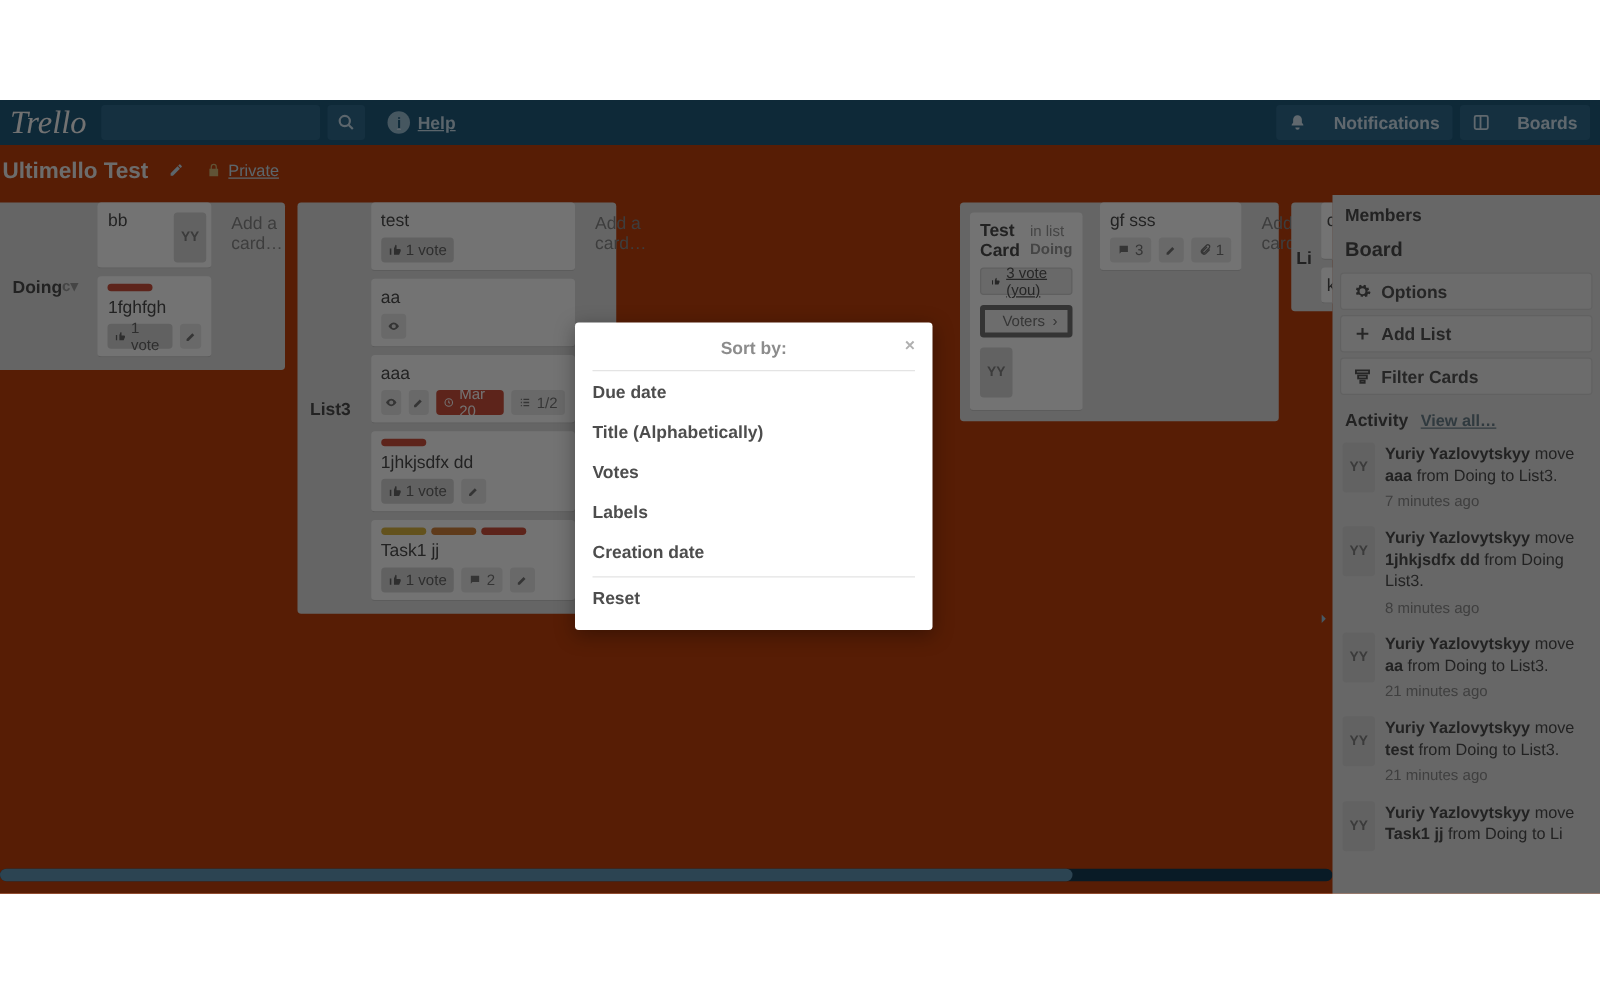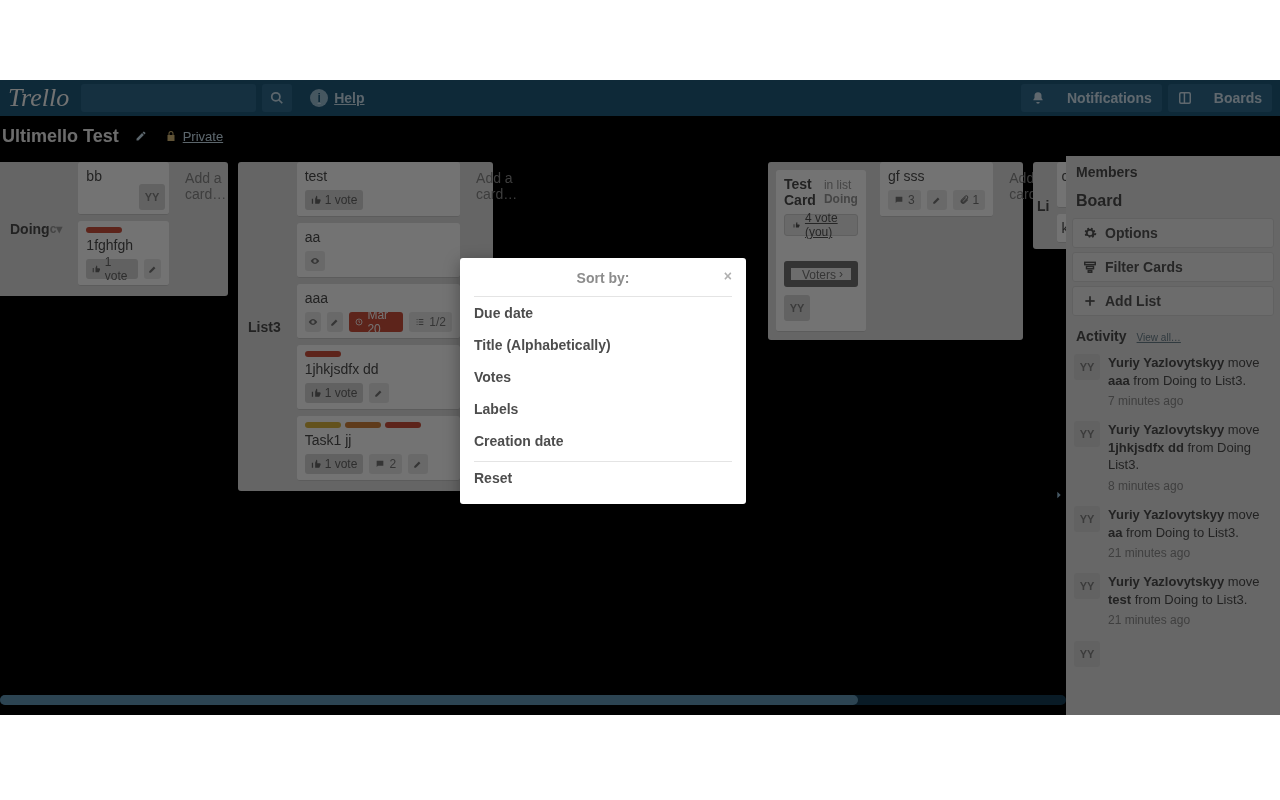--- a/index.html
+++ b/index.html
@@ -17,7 +17,7 @@
 .app-wrap {
   position: relative;
   height: 635px;
-  background: #000000;
+  background: #c2410c;
   overflow: hidden;
 }
 .dim-overlay {

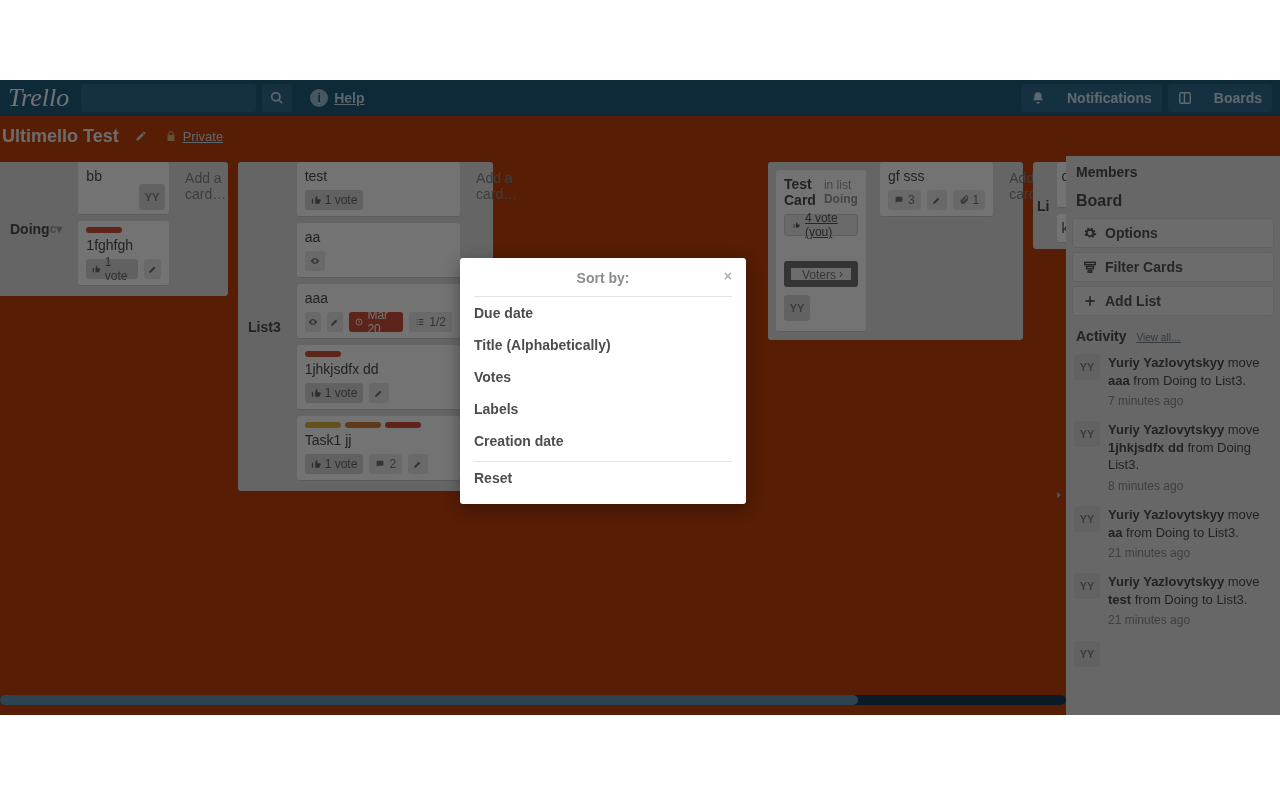--- a/index.html
+++ b/index.html
@@ -146,7 +146,7 @@
 .badge-icon { width:20px; height:20px; justify-content:center; padding:0; }
 .add-card { padding:8px 10px; color:#888; }
 .mini-avatar {
-  width:26px; height:26px; border-radius:3px;
+  width:26px; height:40px; border-radius:3px;
   background:#d9d9d9; color:#848484;
   display:flex; align-items:center; justify-content:center;
   font-size:11px; font-weight:700;

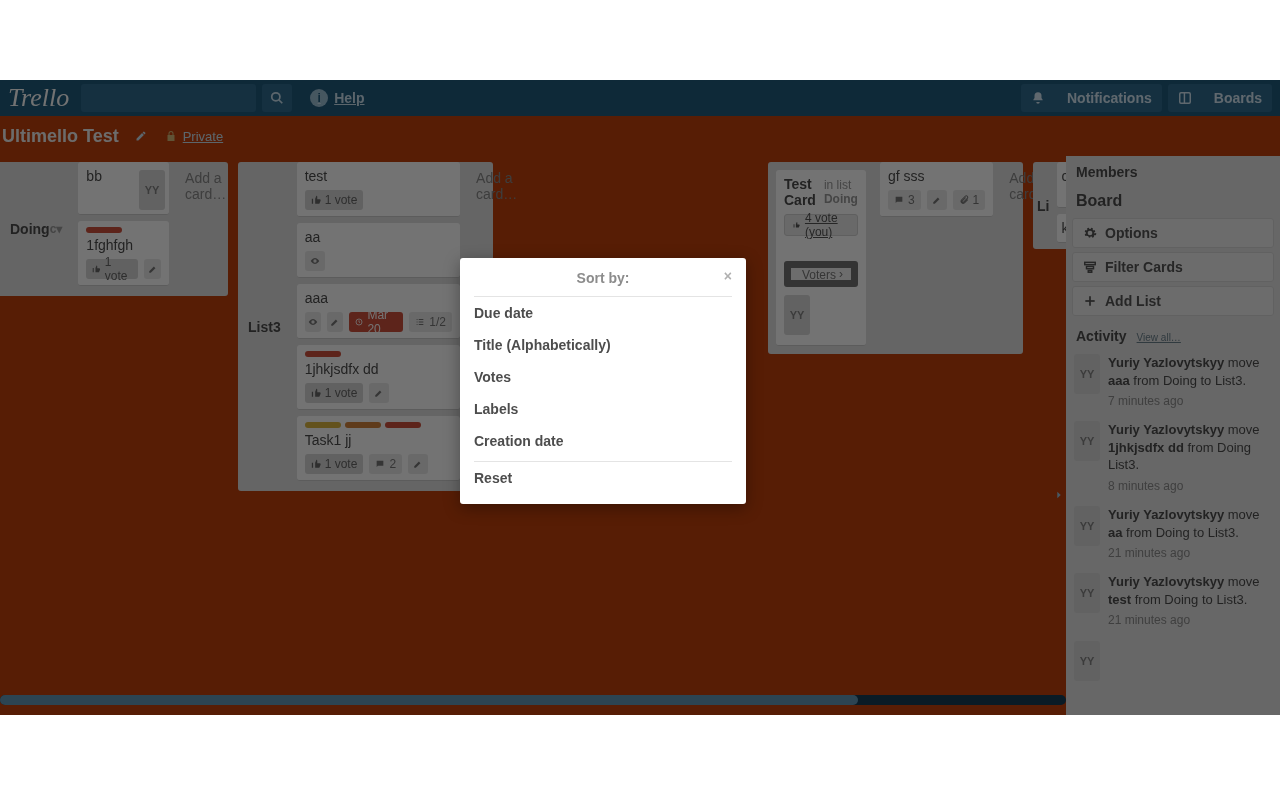--- a/index.html
+++ b/index.html
@@ -447,7 +447,7 @@
             <svg width="10" height="10" viewBox="0 0 24 24" fill="currentColor">
                 <path d="M2 21h3V9H2v12zm19-11h-6V4a2 2 0 00-2-2l-3 7v12h10l3-7v-2a2 2 0 00-2-2z"></path>
               </svg>
-            <span>4 vote (you)</span>
+            <span>3 vote (you)</span>
           </div>
           <div class="voters-row">
             <span style="margin:auto">Voters</span>

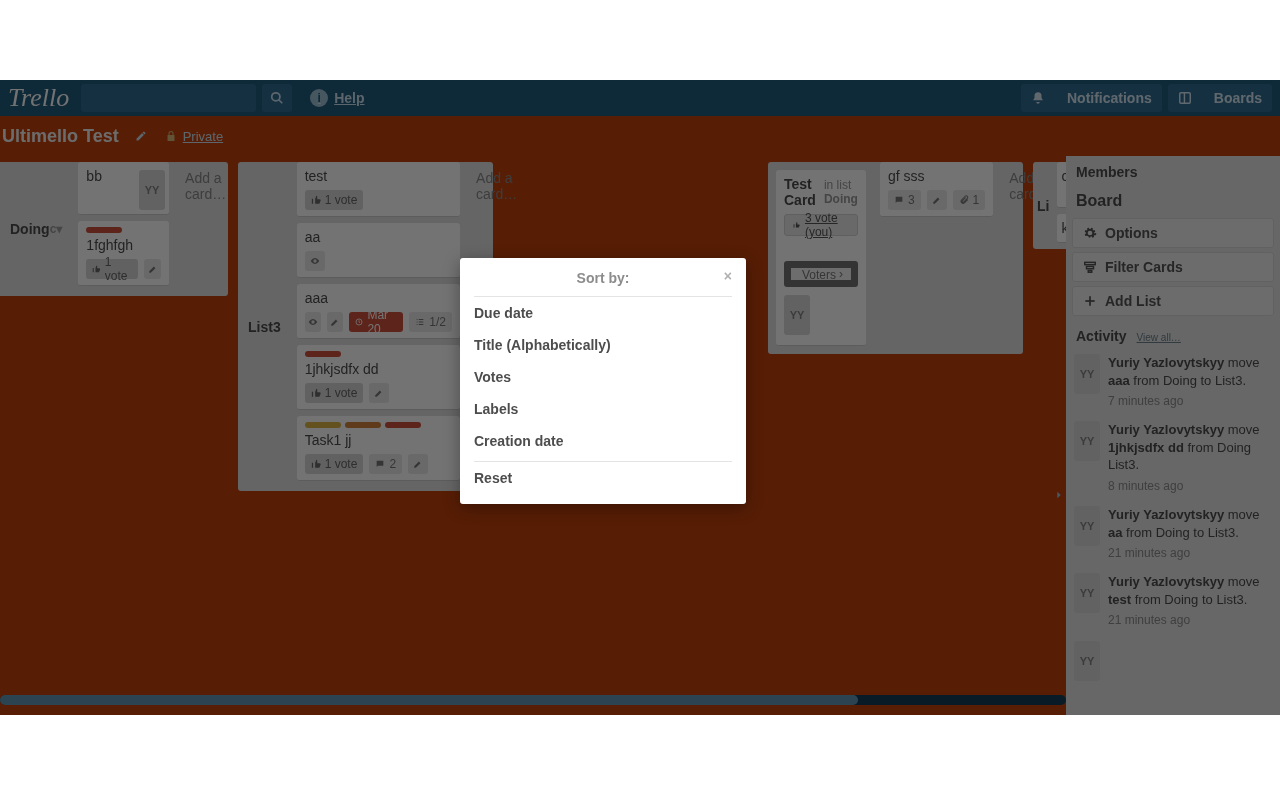--- a/index.html
+++ b/index.html
@@ -170,8 +170,8 @@
 }
 .voters-row {
   display:flex; align-items:center; justify-content:space-between;
-  background:#f2f2f2; border:7px solid #737373; border-radius:3px;
-  height:26px; padding:0 8px; margin-top:25px; font-size:12px; color:#777;
+  background:#f2f2f2; border:4px solid #737373; border-radius:3px;
+  height:26px; padding:0 8px; margin-top:8px; font-size:12px; color:#777;
 }
 .voters-av { display:flex; gap:6px; margin-top:8px; }
 .voters-av .mini-avatar { position:static; }

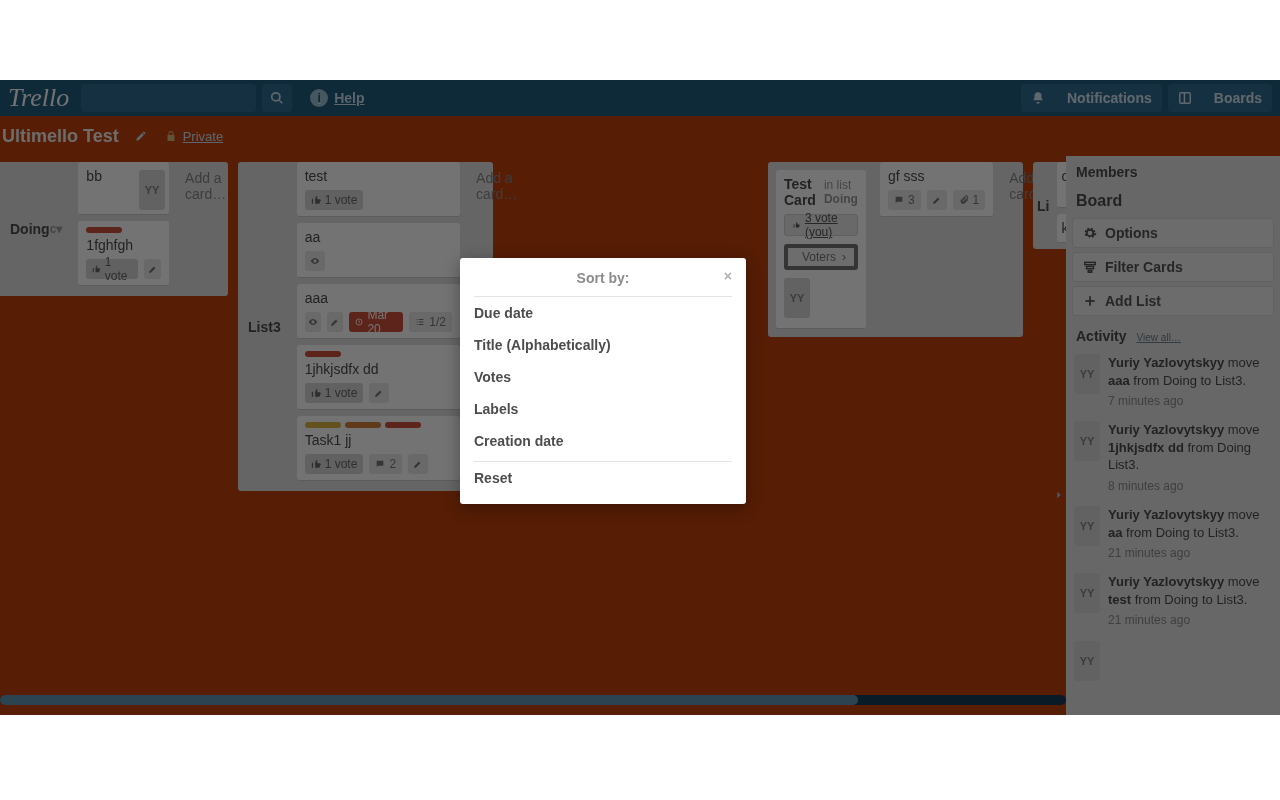--- a/index.html
+++ b/index.html
@@ -518,19 +518,19 @@
       <span>Options</span>
     </div>
     <div class="side-btn">
+      <svg width="14" height="14" viewBox="0 0 24 24" fill="none" stroke="currentColor" stroke-width="3">
+          <line x1="12" y1="4" x2="12" y2="20"></line>
+          <line x1="4" y1="12" x2="20" y2="12"></line>
+        </svg>
+      <span>Add List</span>
+    </div>
+    <div class="side-btn">
       <svg width="14" height="14" viewBox="0 0 24 24" fill="none" stroke="currentColor" stroke-width="2.5">
           <rect x="3" y="4" width="18" height="4"></rect>
           <rect x="6" y="11" width="12" height="4"></rect>
           <rect x="9" y="18" width="6" height="3"></rect>
         </svg>
       <span>Filter Cards</span>
-    </div>
-    <div class="side-btn">
-      <svg width="14" height="14" viewBox="0 0 24 24" fill="none" stroke="currentColor" stroke-width="3">
-          <line x1="12" y1="4" x2="12" y2="20"></line>
-          <line x1="4" y1="12" x2="20" y2="12"></line>
-        </svg>
-      <span>Add List</span>
     </div>
     <div class="side-section-h withlink">
       <span>Activity</span>

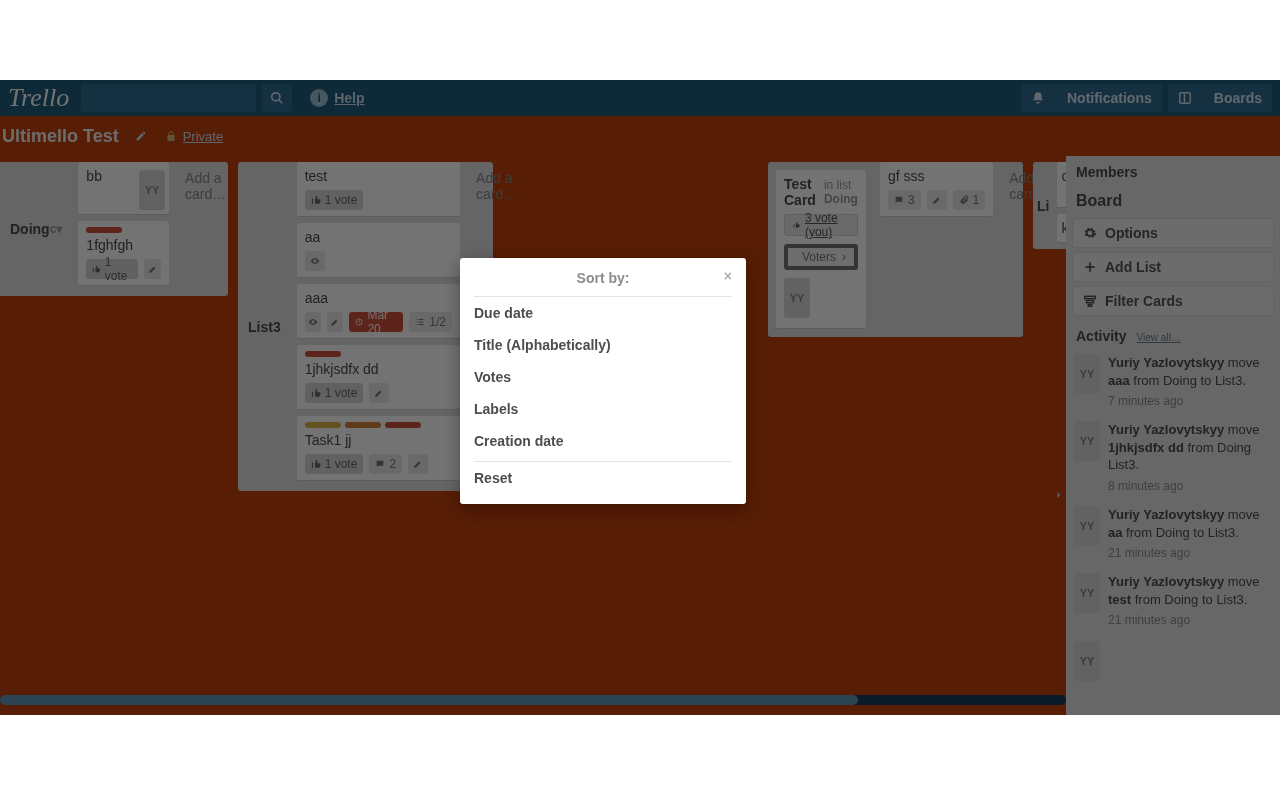--- a/index.html
+++ b/index.html
@@ -183,7 +183,7 @@
 }
 .side-section-h { padding:8px 10px 4px 10px; font-weight:700; color:#4d4d4d; }
 .side-section-h.withlink { display:flex; align-items:baseline; gap:10px; }
-.side-section-h .viewall { color:#6b808c; text-decoration:underline; font-size:10px; font-weight:400;}
+.side-section-h .viewall { color:#6b808c; text-decoration:underline; font-size:13px; font-weight:700;}
 .side-btn {
   display:flex; align-items:center; gap:8px;
   background:#efefef; border:1px solid #d8d8d8;

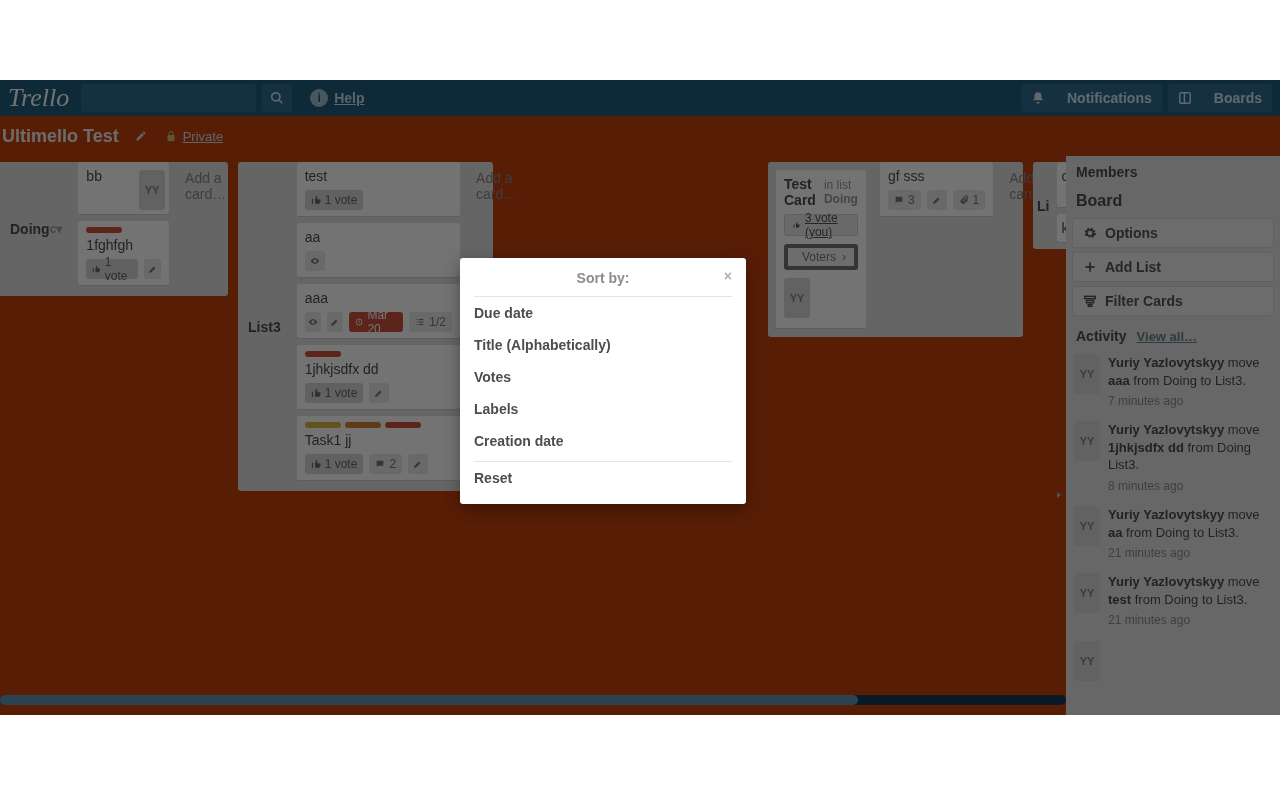--- a/index.html
+++ b/index.html
@@ -555,6 +555,7 @@
         </div>
         <div class="activity">
           <div class="mini-avatar">YY</div>
+          <div class="atxt"><b>Yuriy Yazlovytskyy</b> move <b>Task1 jj</b> from Doing to Li<span class="ago"></span></div>
         </div>
       </div>
   </div>

